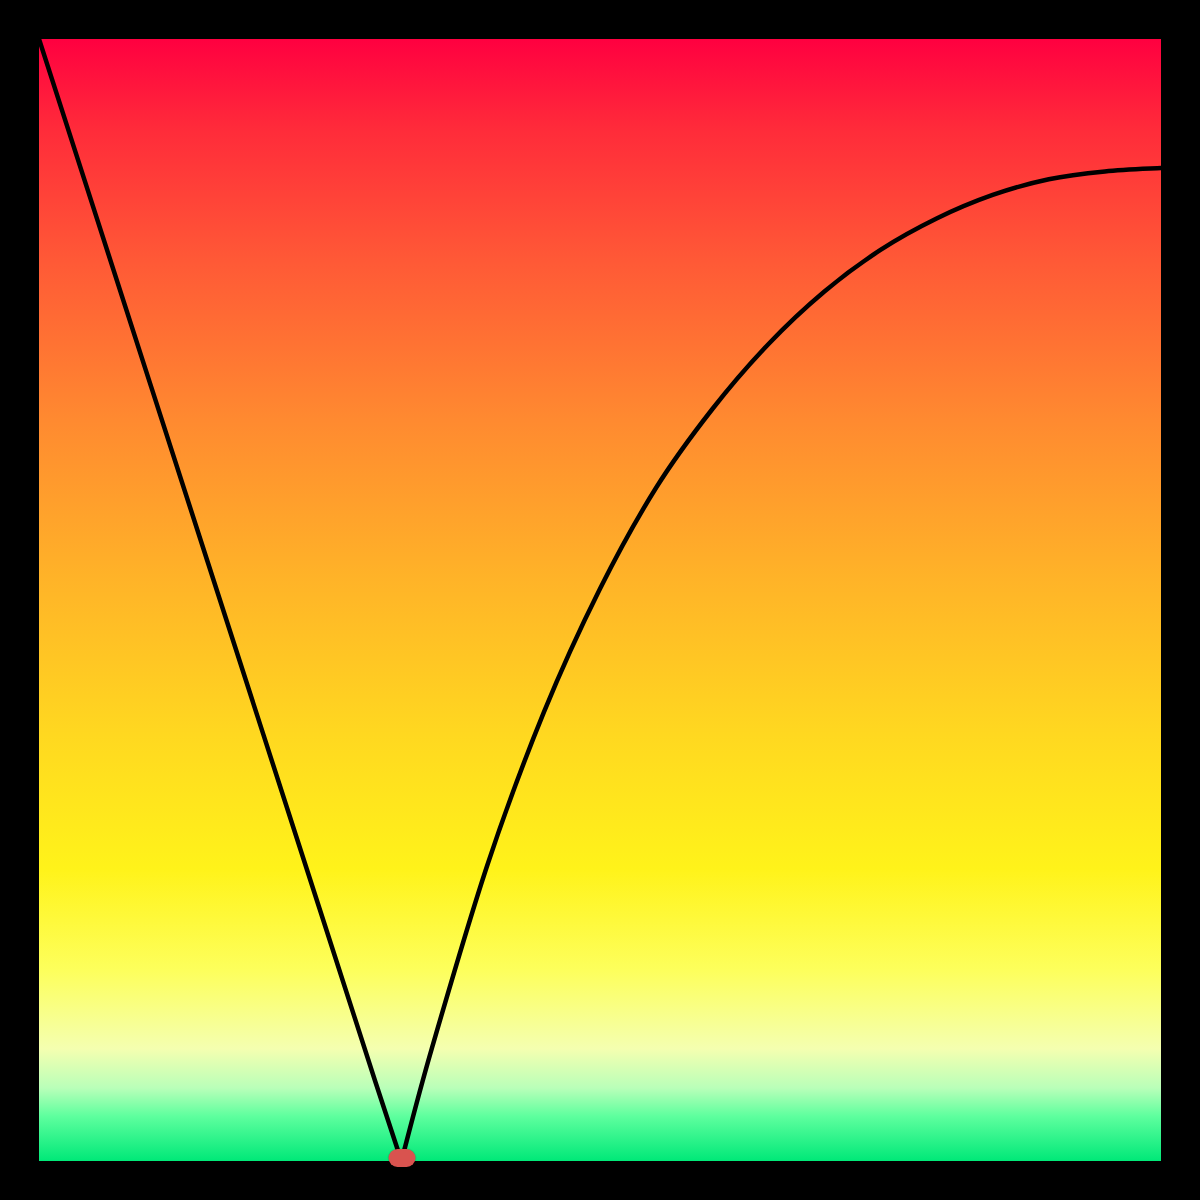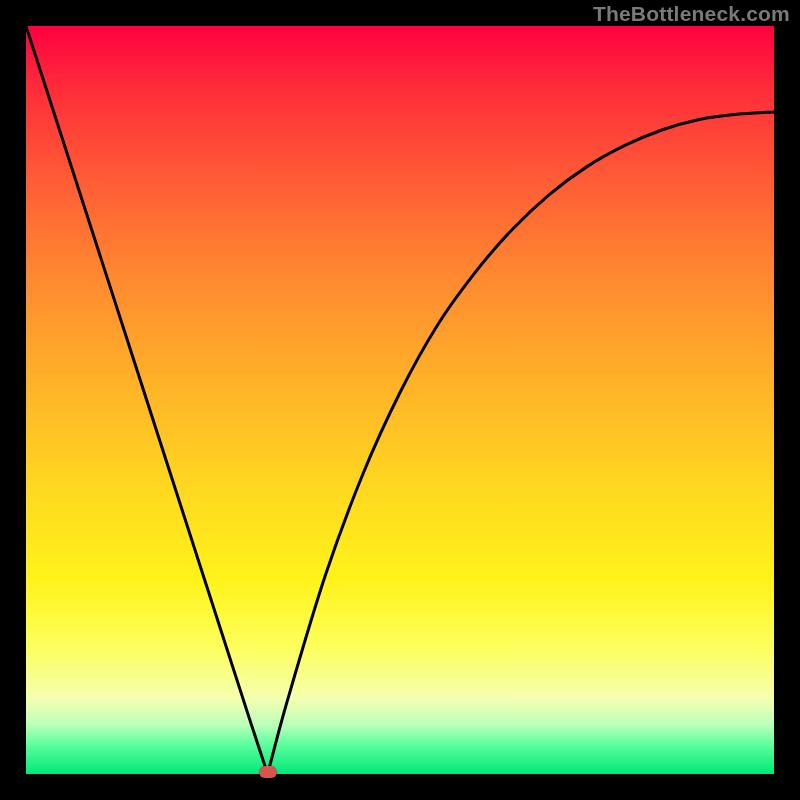--- a/index.html
+++ b/index.html
@@ -67,7 +67,6 @@
     </svg>
     <div class="marker" style="left: 232.604px; top: 740px;"></div>
   </div>
-  <div class="watermark">TheBottleneck.com</div>
 </div>
 
 </body></html>

